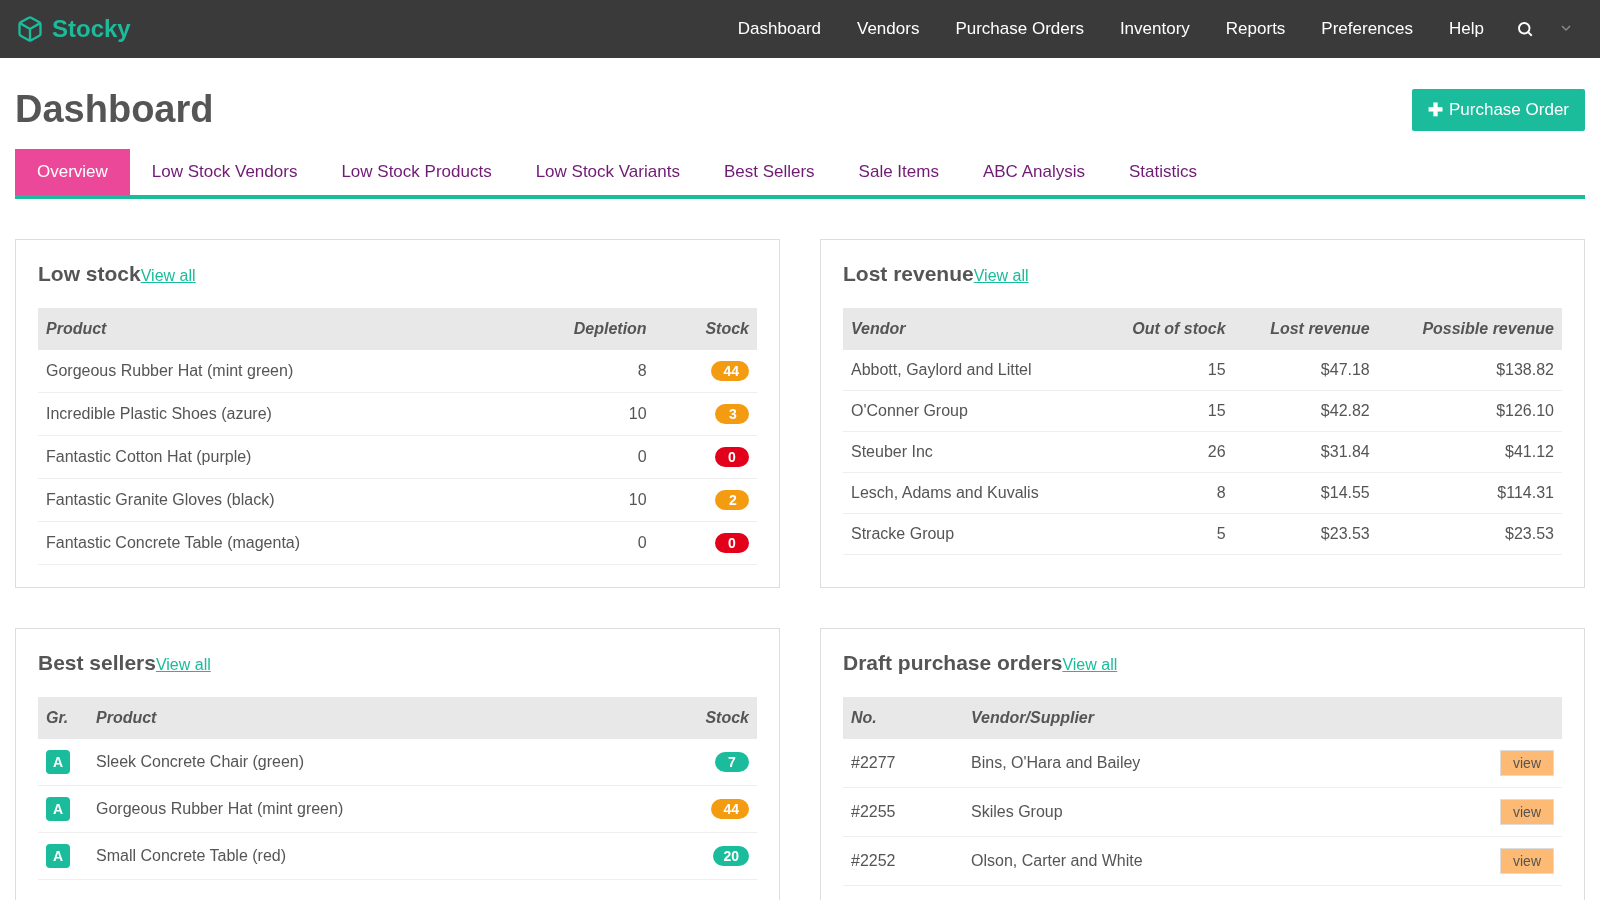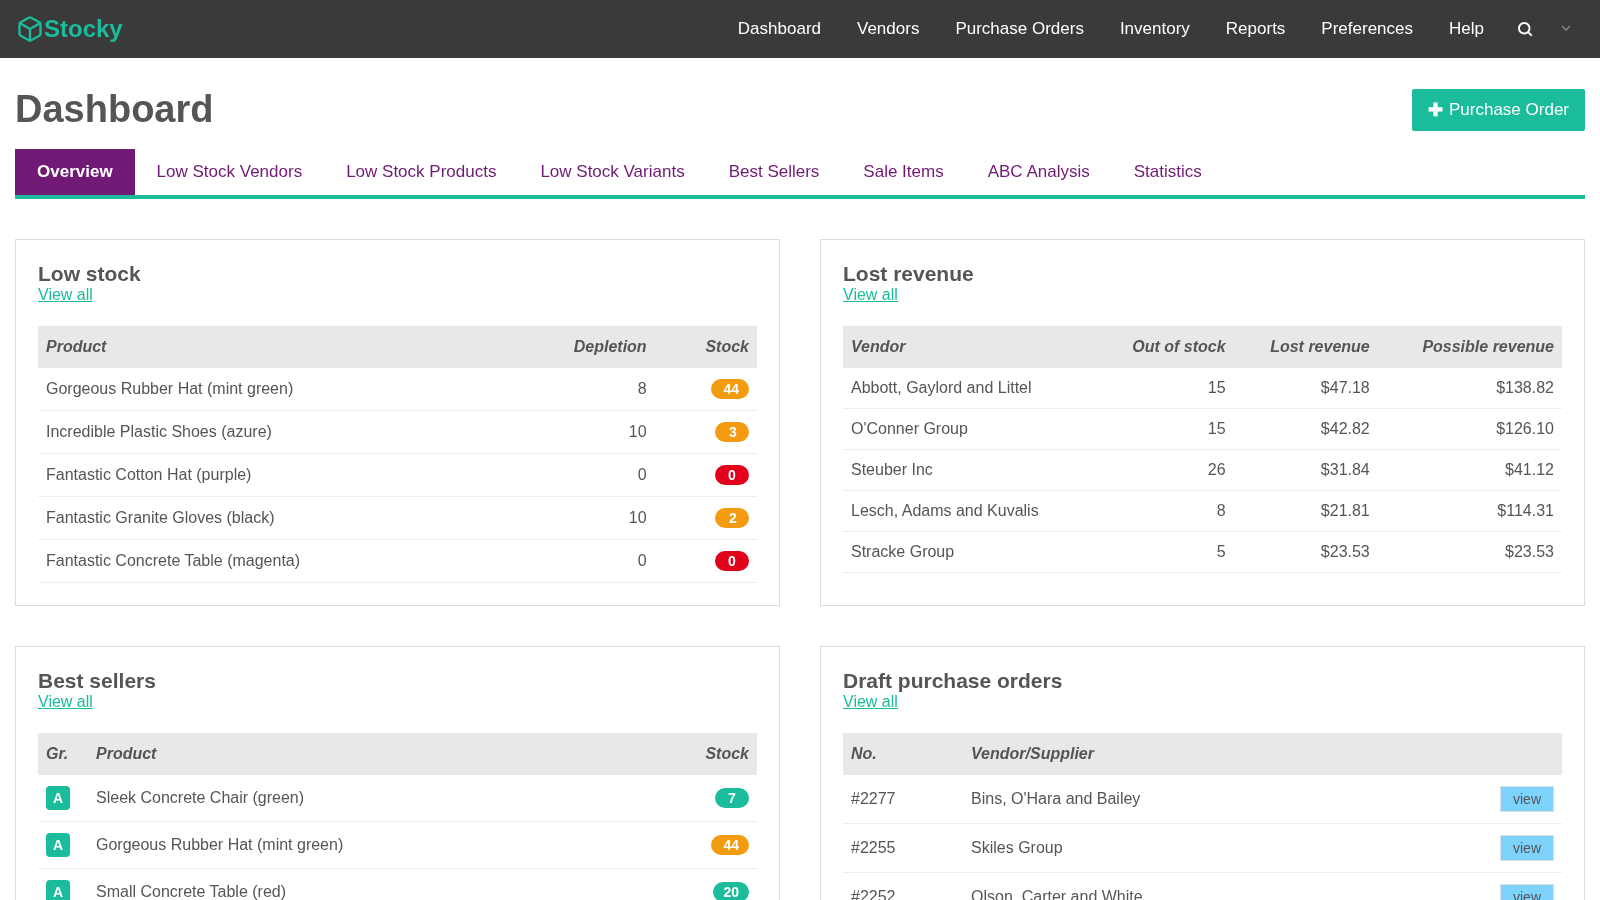--- a/index.html
+++ b/index.html
@@ -5,7 +5,7 @@
 * { box-sizing: border-box; margin: 0; padding: 0; }
 body { font-family: -apple-system, BlinkMacSystemFont, "Segoe UI", Helvetica, Arial, sans-serif; background: #fff; color: #333; width: 1600px; }
 .topnav { background: #3a3a3a; height: 58px; display: flex; align-items: center; padding: 0 16px; }
-.logo { display: flex; align-items: center; }
+.logo { display: flex; align-items: center; gap: 8px; }
 .logo svg { width: 28px; height: 28px; }
 .logo-text { color: #1abc9c; font-size: 24px; font-weight: 700; }
 .nav-spacer { flex: 1; }

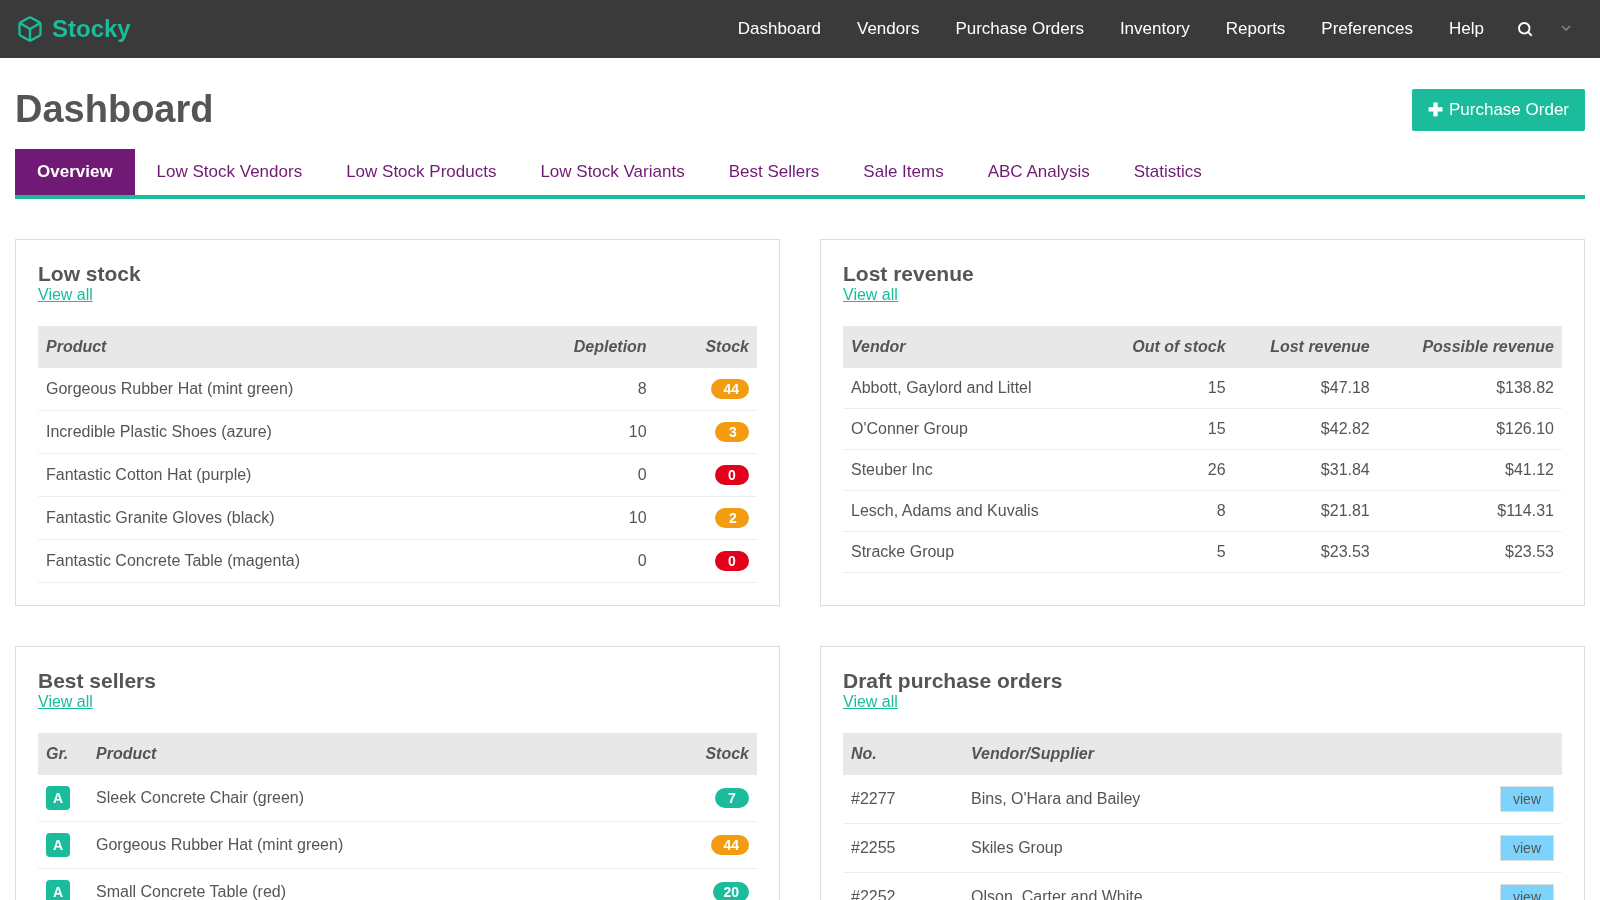--- a/index.html
+++ b/index.html
@@ -20,7 +20,7 @@
 .btn-primary .plus { font-size: 18px; font-weight: 700; }
 .tabs { display: flex; border-bottom: 4px solid #1abc9c; }
 .tab { padding: 13px 22px; font-size: 17px; color: #701a75; cursor: pointer; }
-.tab.active { background: #701a75; color: #fff; font-weight: bold; }
+.tab.active { background: #ec4899; color: #fff; }
 .cards { display: grid; grid-template-columns: 1fr 1fr; gap: 40px; padding: 40px 0 0 0; }
 .card { border: 1px solid #ddd; padding: 22px; }
 .card-header { display: flex; justify-content: flex-end; align-items: baseline; margin-bottom: 22px; flex-direction: column; }

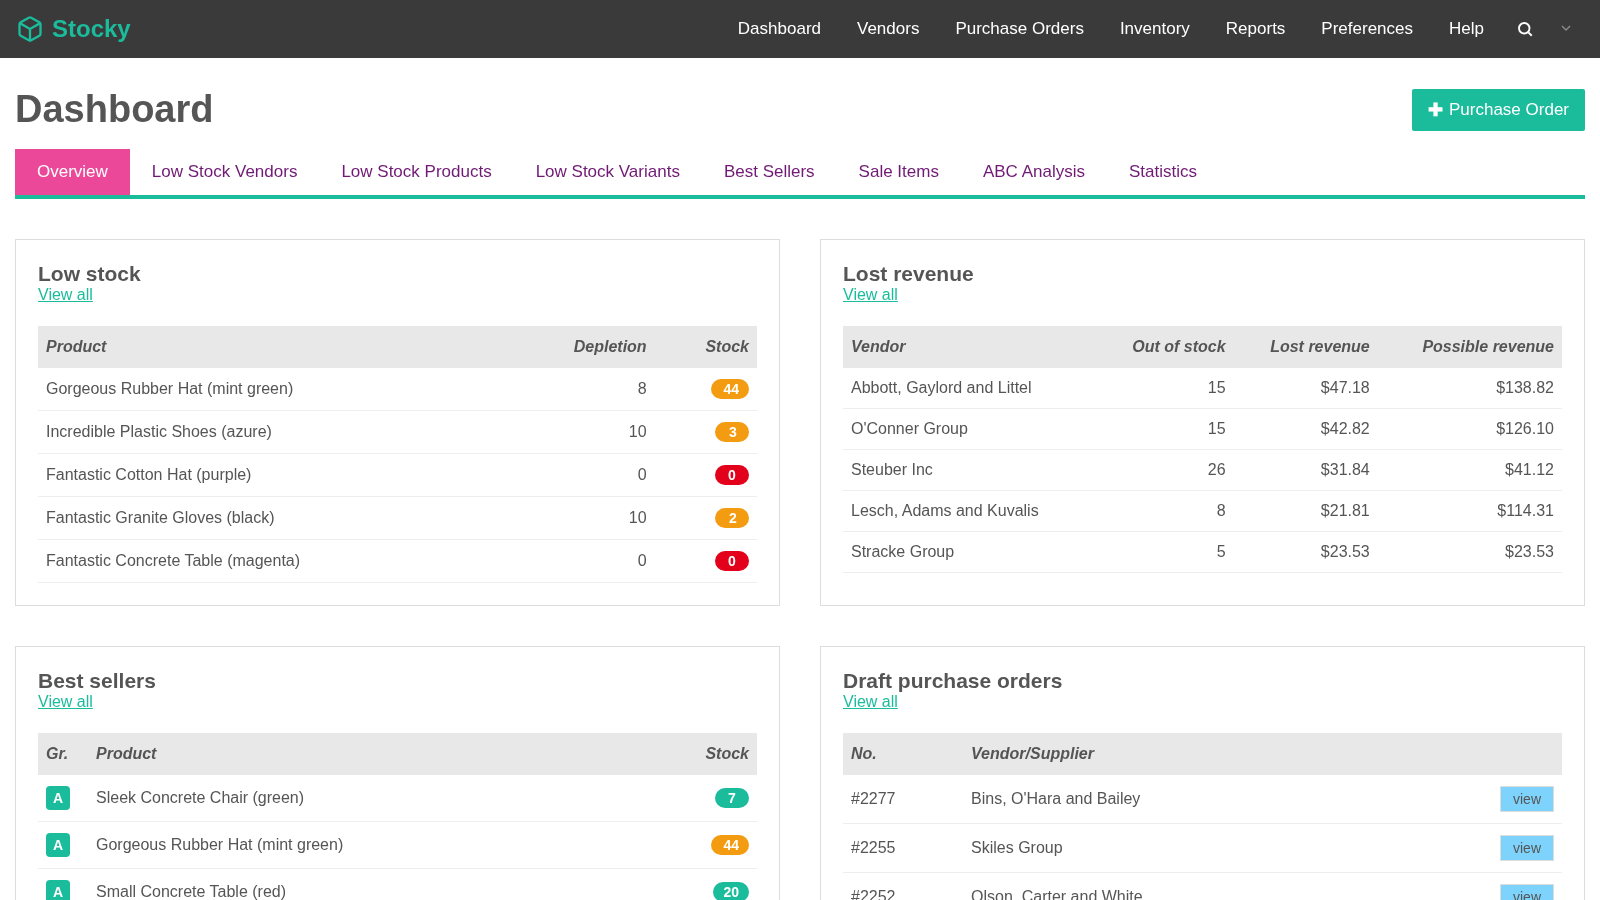--- a/index.html
+++ b/index.html
@@ -23,7 +23,7 @@
 .tab.active { background: #ec4899; color: #fff; }
 .cards { display: grid; grid-template-columns: 1fr 1fr; gap: 40px; padding: 40px 0 0 0; }
 .card { border: 1px solid #ddd; padding: 22px; }
-.card-header { display: flex; justify-content: flex-end; align-items: baseline; margin-bottom: 22px; flex-direction: column; }
+.card-header { display: flex; justify-content: flex-start; align-items: baseline; margin-bottom: 22px; }
 .card-title { font-size: 21px; font-weight: 700; color: #555; }
 .view-all { color: #1abc9c; font-size: 16px; text-decoration: underline; cursor: pointer; }
 table { width: 100%; border-collapse: collapse; }

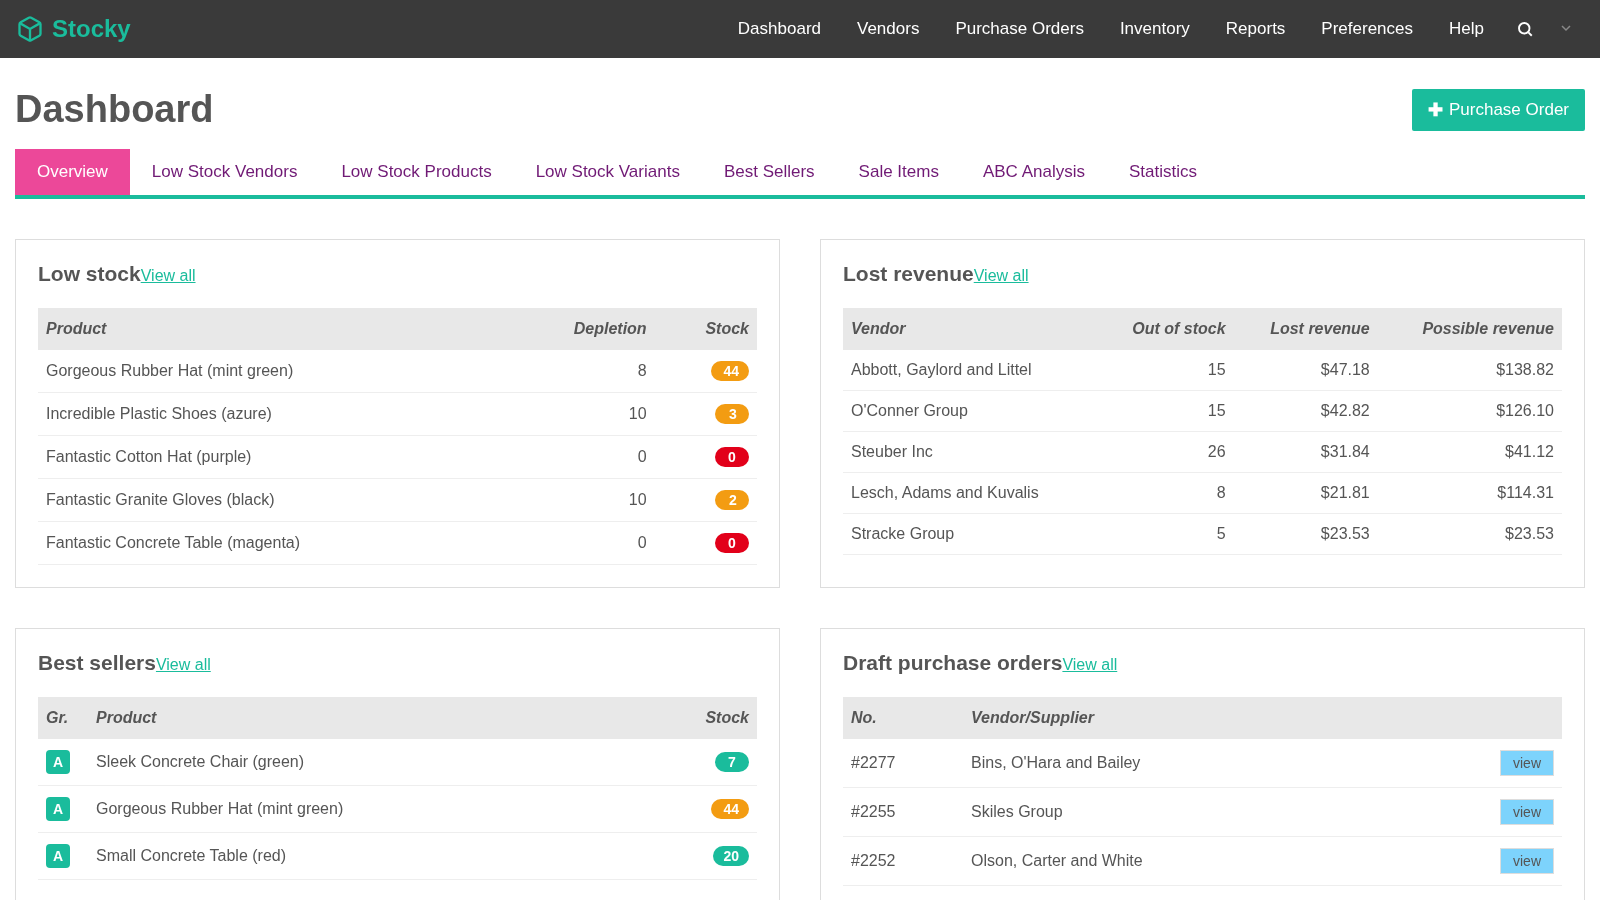--- a/index.html
+++ b/index.html
@@ -174,7 +174,7 @@
             <tr>
               <td>Lesch, Adams and Kuvalis</td>
     <td class="right">8</td>
-    <td class="right">$21.81</td>
+    <td class="right">$14.55</td>
     <td class="right">$114.31</td>
             </tr>
             <tr>

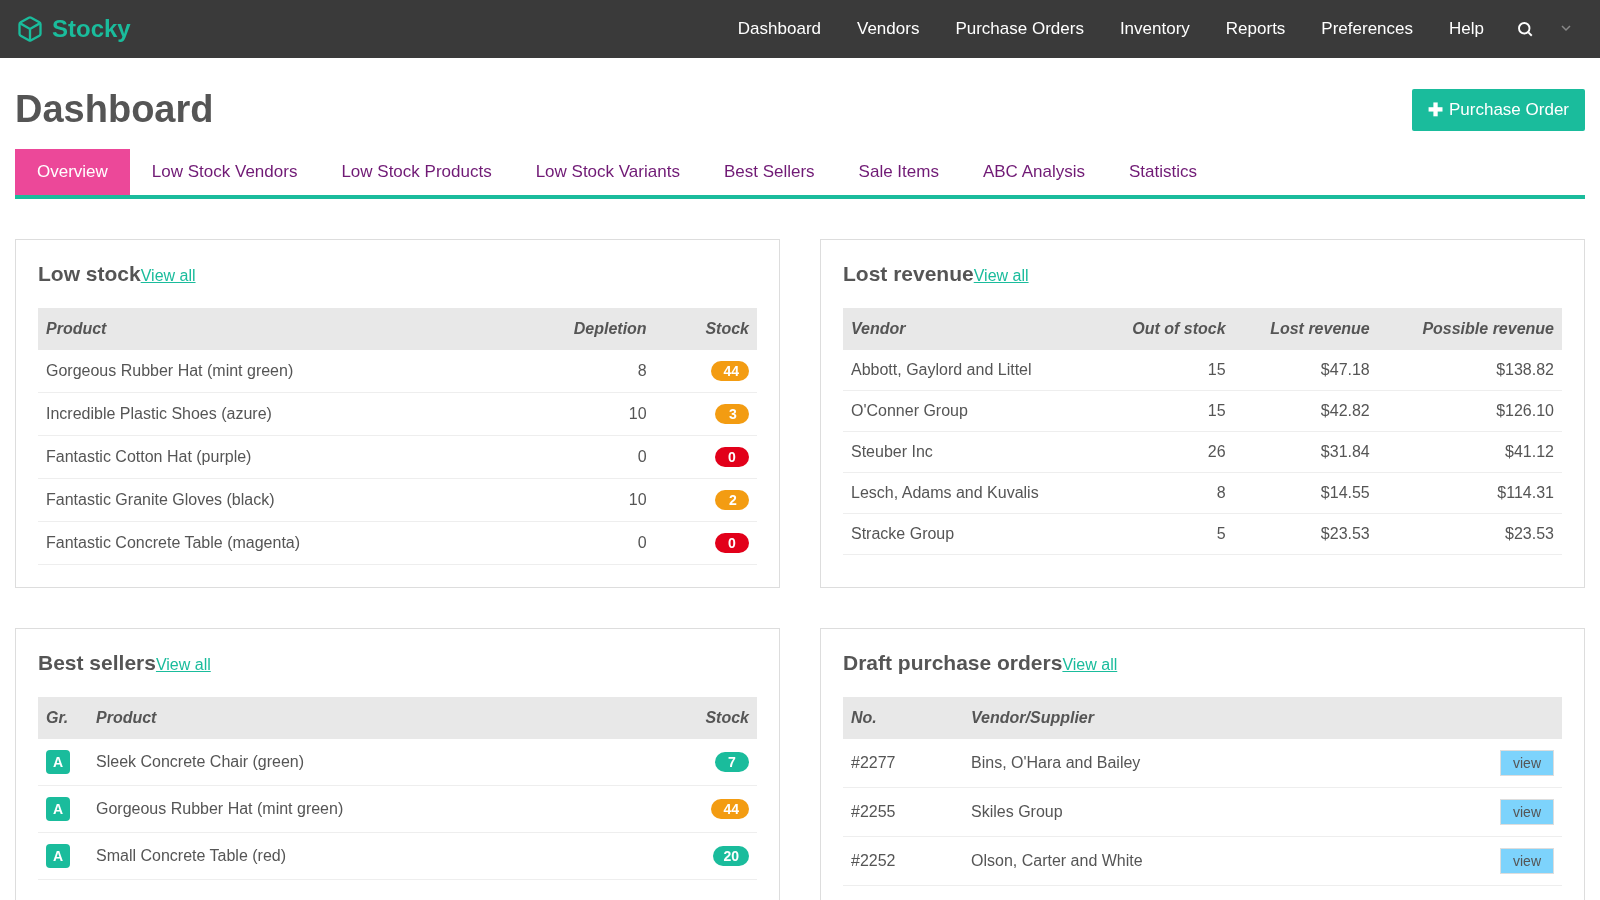--- a/index.html
+++ b/index.html
@@ -36,7 +36,7 @@
 .pill.red { background: #e2001a; }
 .pill.teal { background: #1abc9c; }
 .grade { display: inline-block; width: 24px; height: 24px; background: #1abc9c; color: #fff; font-size: 14px; font-weight: 700; text-align: center; line-height: 24px; border-radius: 4px; }
-.btn-view { background: #7dd3fc; border: 1px solid #ddd; color: #555; font-size: 14px; padding: 4px 12px; cursor: pointer; }
+.btn-view { background: #fdba74; border: 1px solid #ddd; color: #555; font-size: 14px; padding: 4px 12px; cursor: pointer; }
 </style>
 </head>
 <body>

